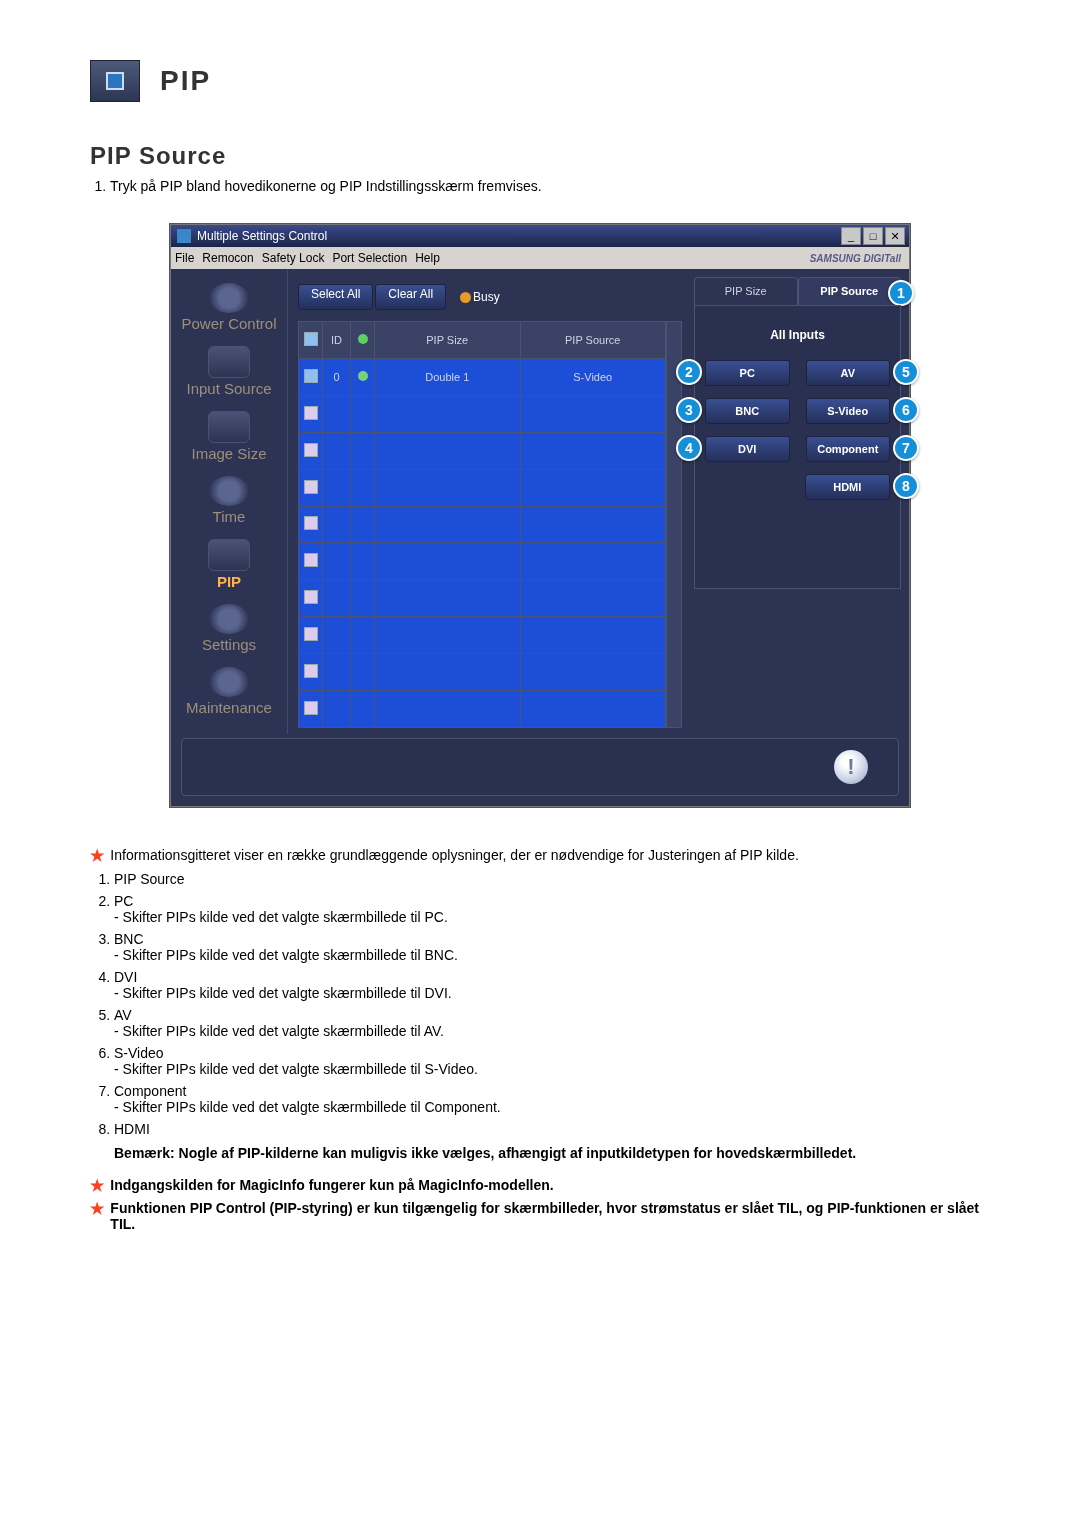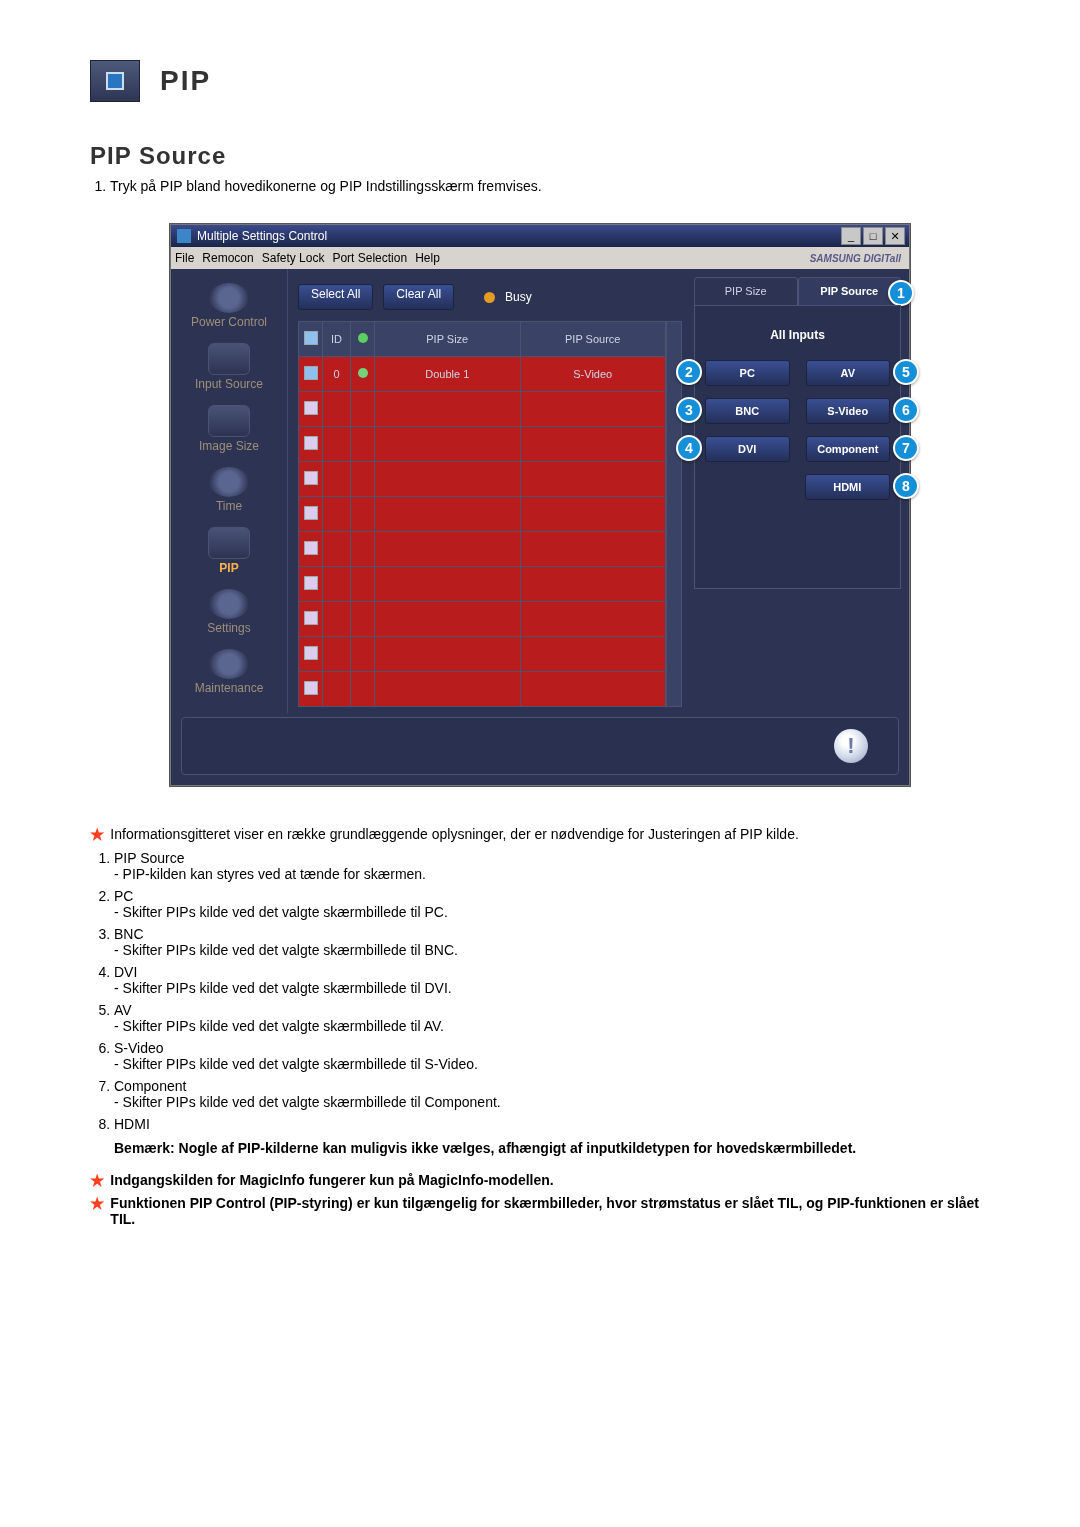--- a/index.html
+++ b/index.html
@@ -131,7 +131,7 @@
     height:40px;
     display:flex;
     align-items:center;
-    gap:10px;
+    gap:2px;
     padding:8px 10px 4px 10px;
     font-size:12px;
     color:#fff;

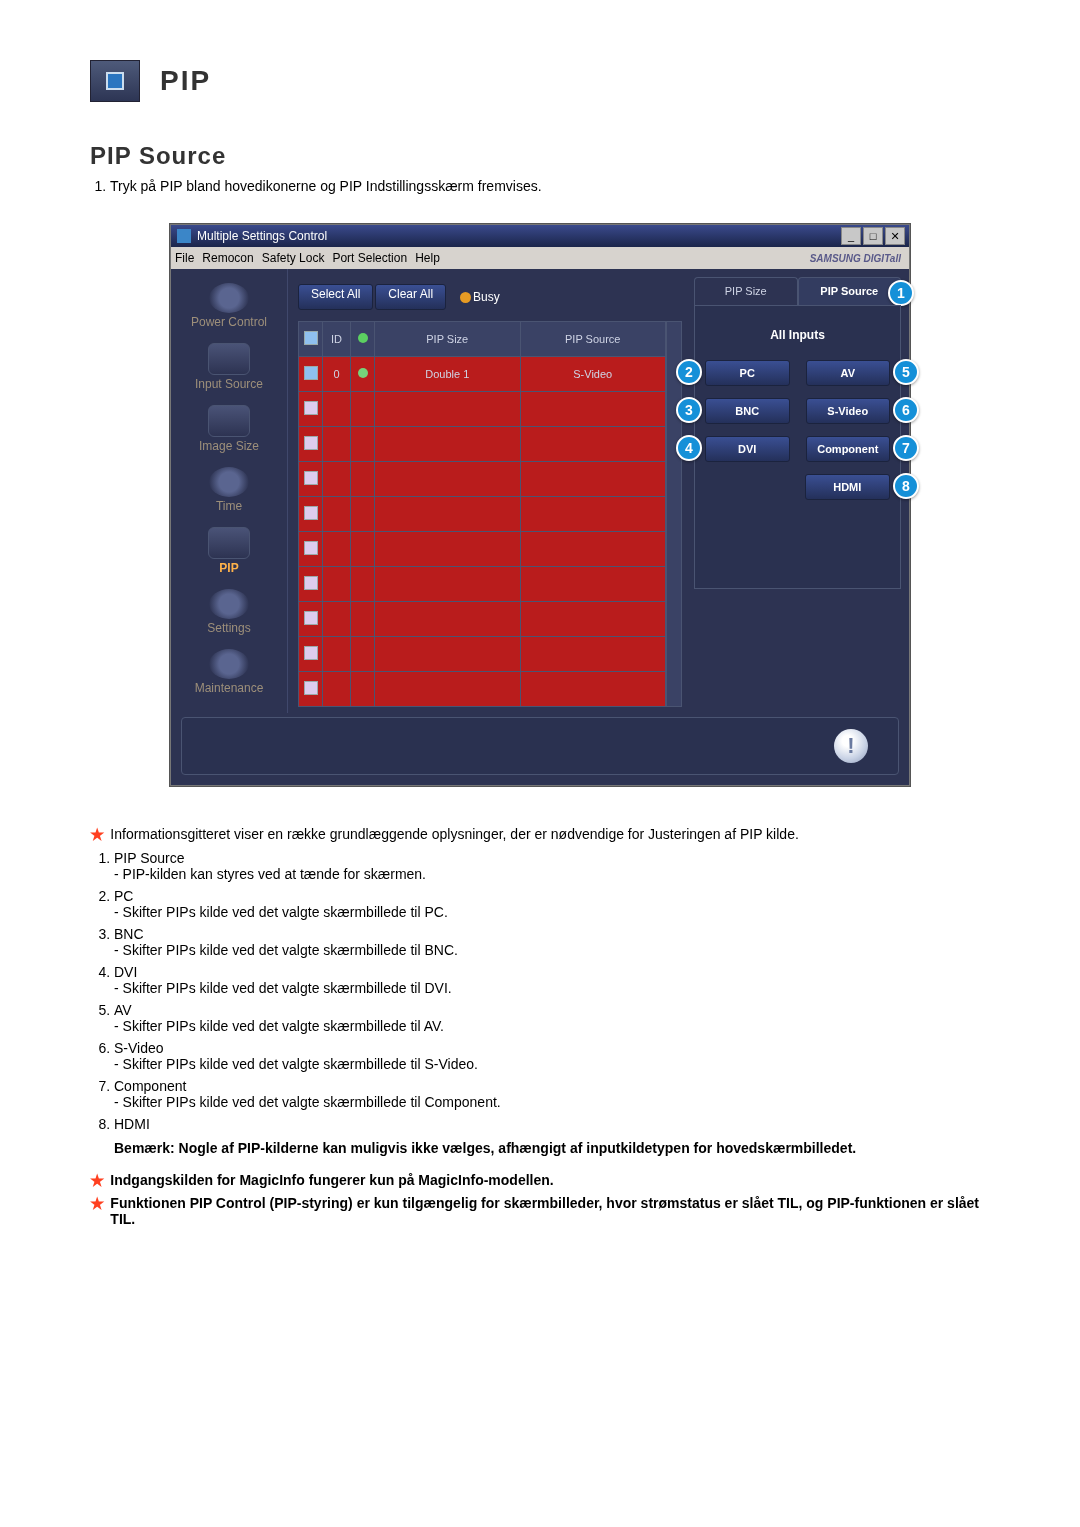--- a/index.html
+++ b/index.html
@@ -106,7 +106,7 @@
     width:100%;
     text-align:center;
     color:#9d8f7a;
-    font-size:12px;
+    font-size:15px;
     padding:4px 0 8px 0;
   }
   .side-item.active { color:#ffb24a; font-weight:bold; }

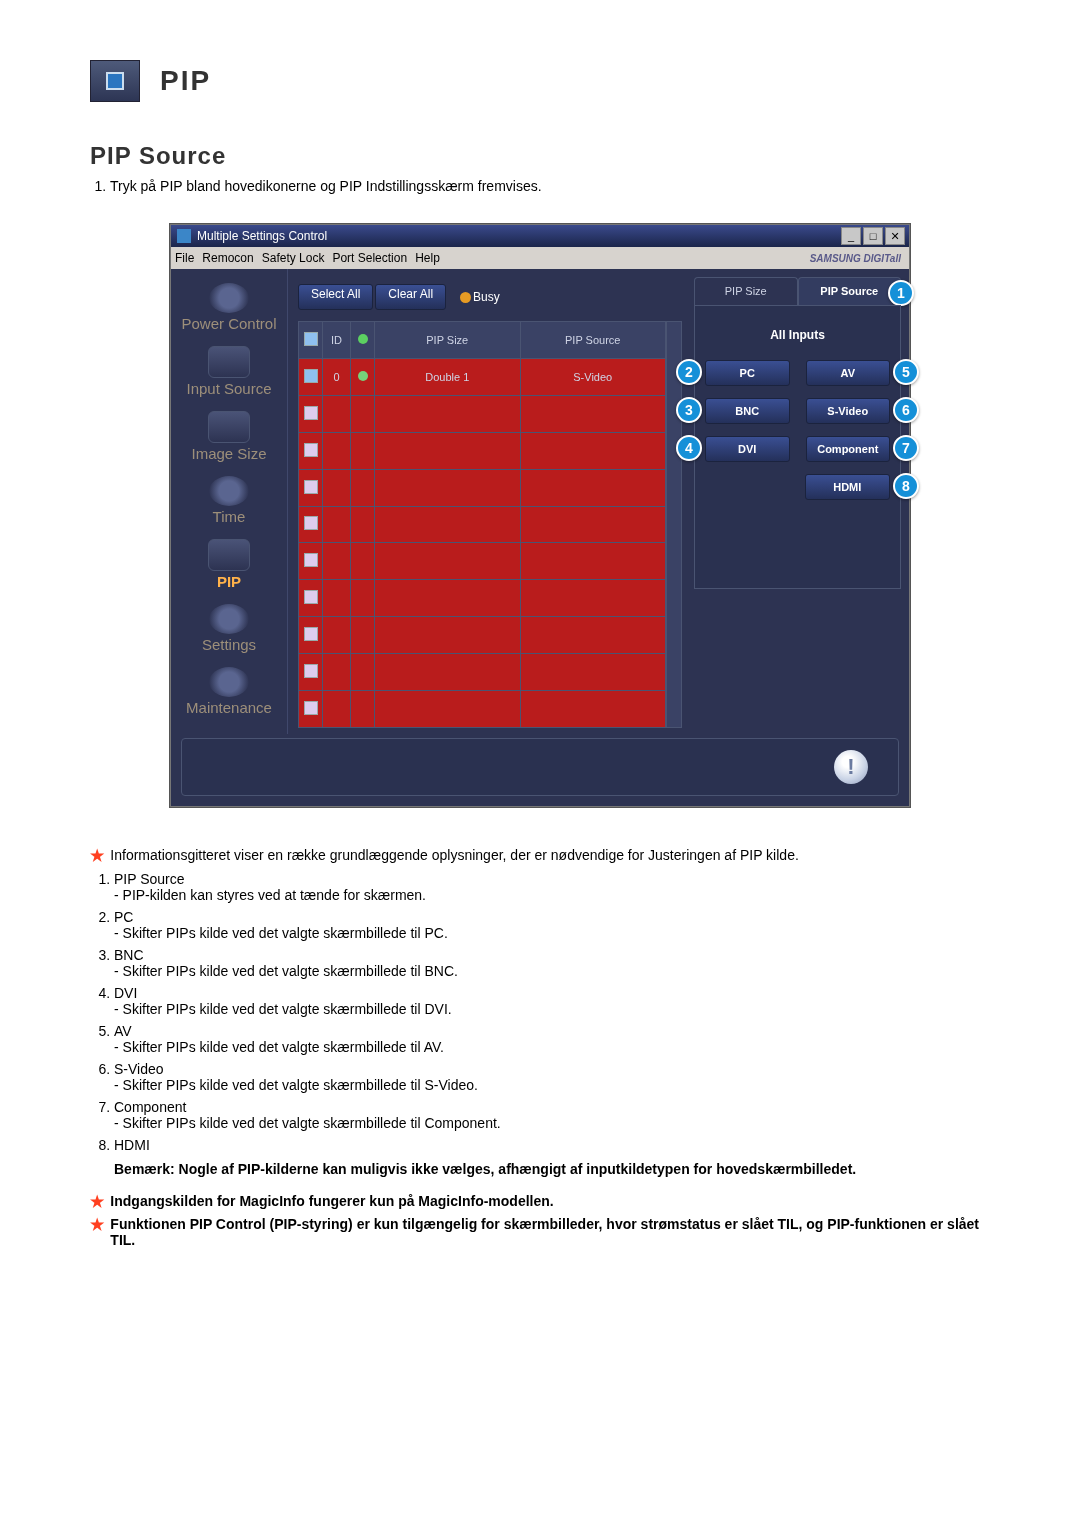--- a/index.html
+++ b/index.html
@@ -154,7 +154,7 @@
   .grid-table {
     flex:1;
     border:1px solid #4a5472;
-    background:#b91c1c;
+    background:#1d4ed8;
     font-size:11px;
     color:#cfd4e5;
     border-collapse:collapse;

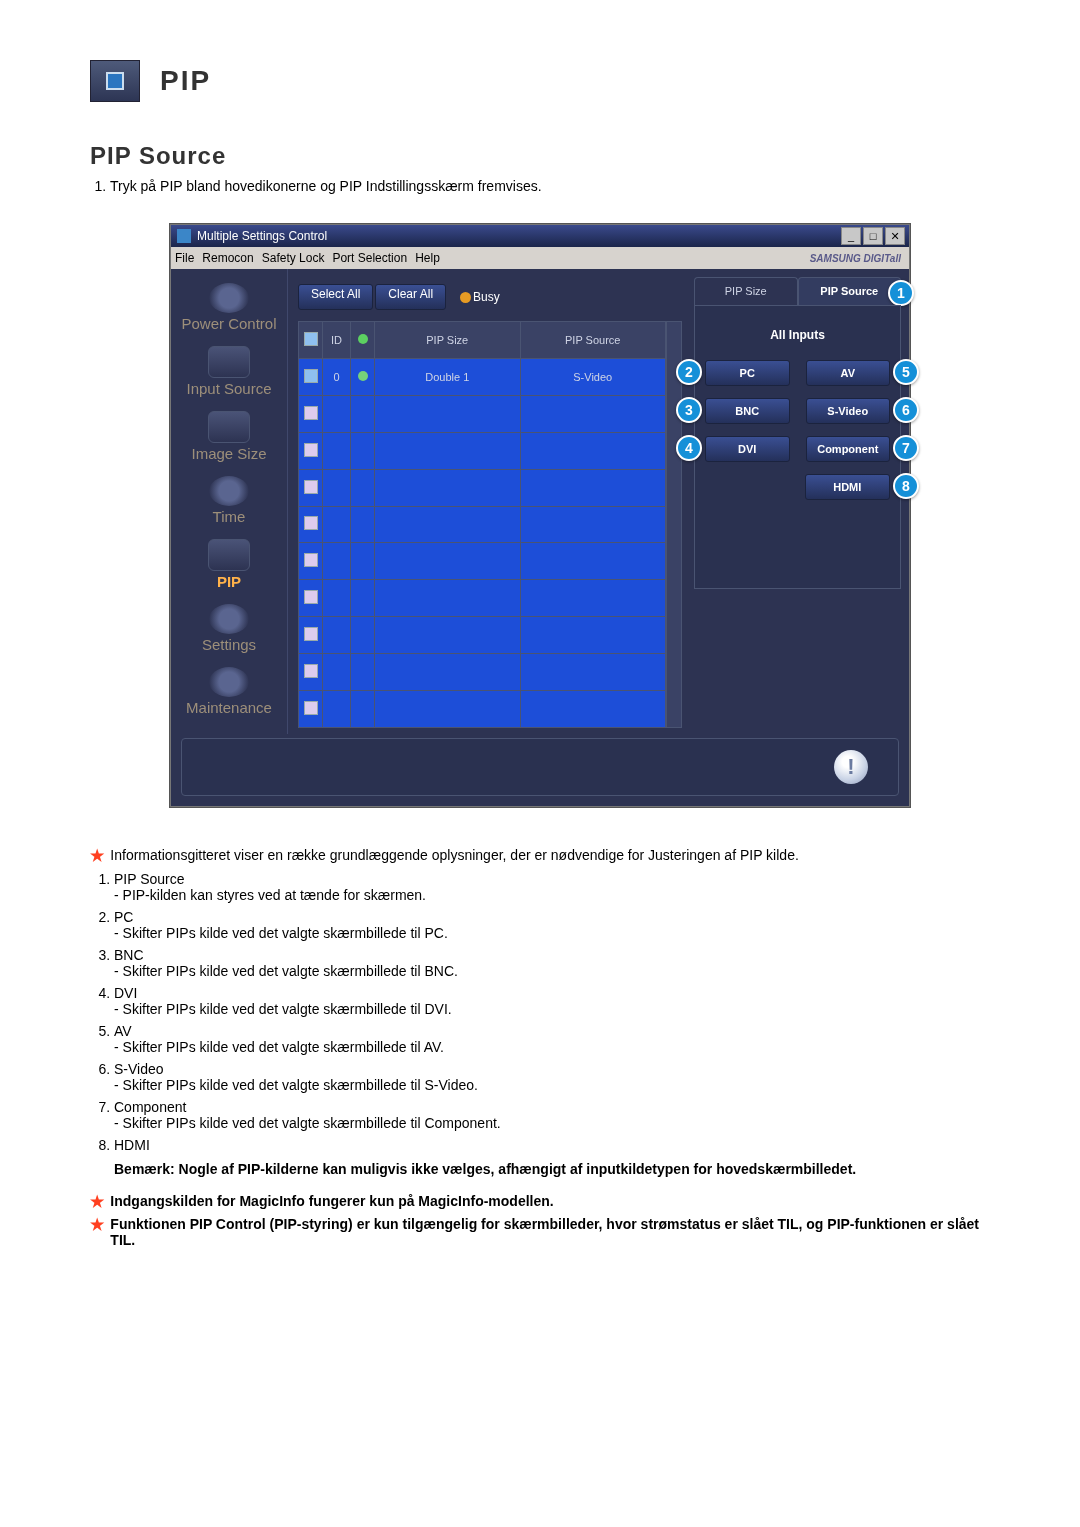--- a/index.html
+++ b/index.html
@@ -535,7 +535,6 @@
   <ol class="desc">
     <li>
       <span>PIP Source</span>
-      <div class="sub">- PIP-kilden kan styres ved at tænde for skærmen.</div>
     </li>
     <li>
       <span>PC</span>

